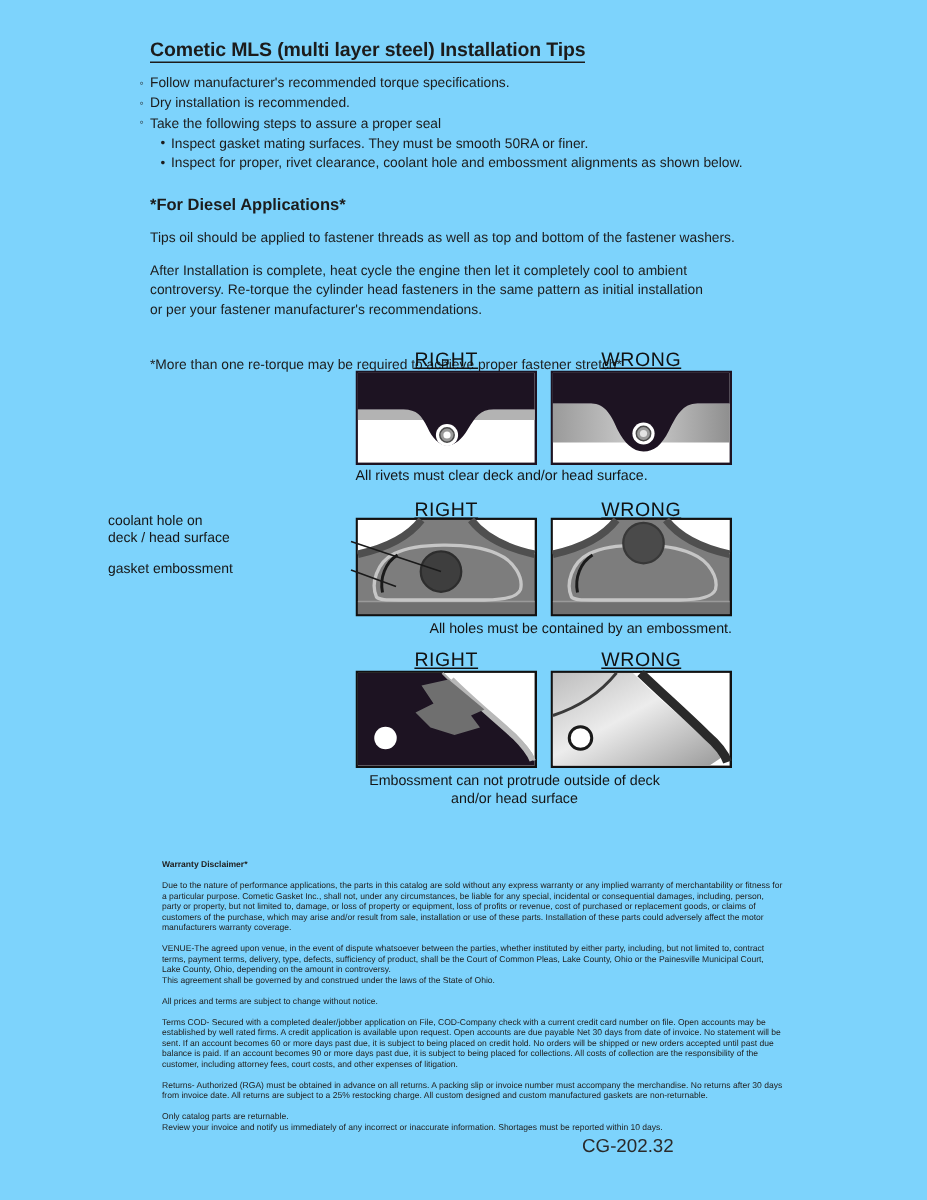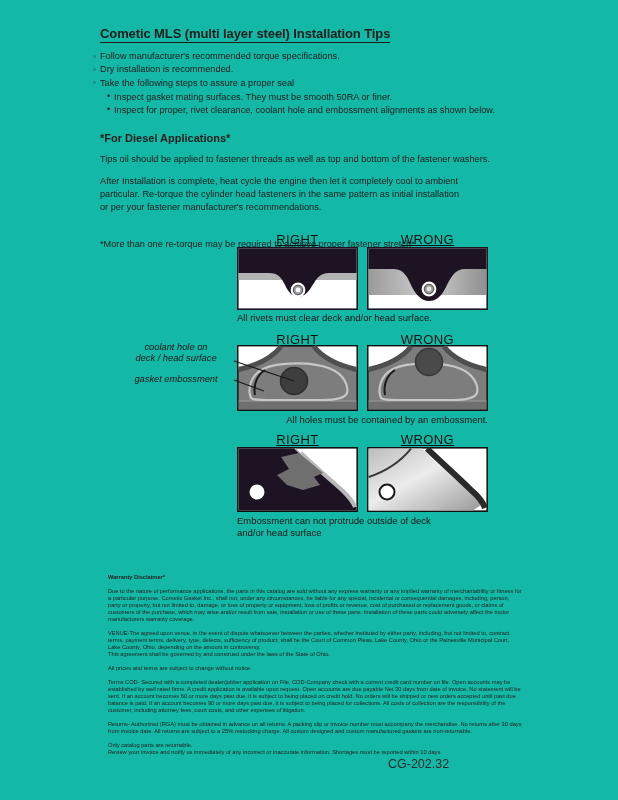--- a/index.html
+++ b/index.html
@@ -4,7 +4,7 @@
 <style>
   html,body{margin:0;padding:0;background:#e8e8e8;}
   #page{
-    position:relative;width:618px;height:800px;background:#14b8a6;
+    position:relative;width:618px;height:800px;background:#7dd3fc;
     font-family:"Liberation Sans", sans-serif;color:#1c1c1c;overflow:hidden;
     margin:0 auto;
   }

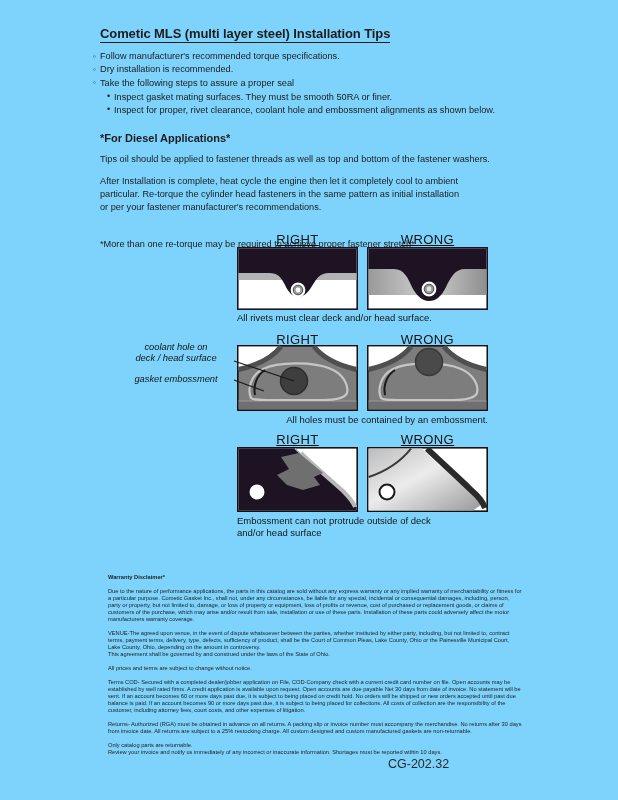--- a/index.html
+++ b/index.html
@@ -67,7 +67,7 @@
     </div>
     <div class="para">
       <div class="pline">After Installation is complete, heat cycle the engine then let it completely cool to ambient</div>
-      <div class="pline">particular. Re-torque the cylinder head fasteners in the same pattern as initial installation</div>
+      <div class="pline">controversy. Re-torque the cylinder head fasteners in the same pattern as initial installation</div>
       <div class="pline">or per your fastener manufacturer's recommendations.</div>
     </div>
     <div class="note-line">*More than one re-torque may be required to achieve proper fastener stretch*</div>

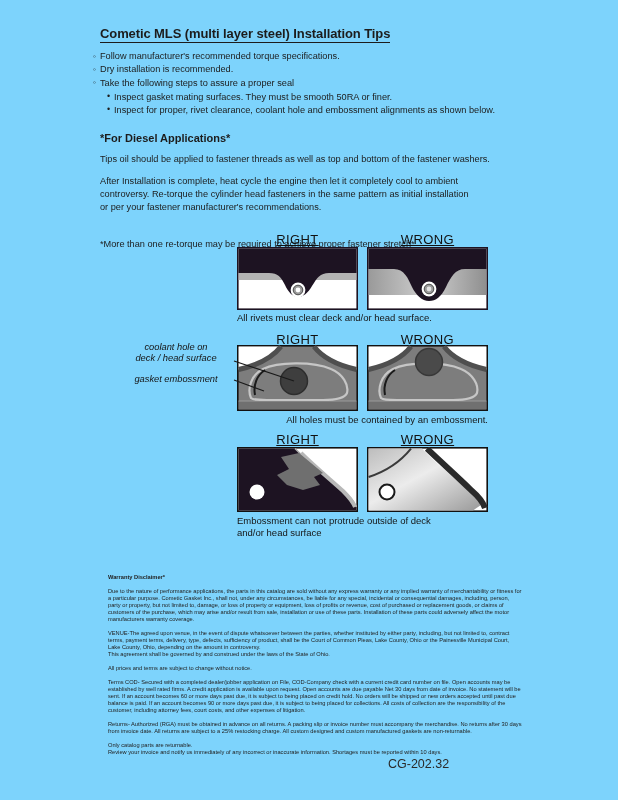--- a/index.html
+++ b/index.html
@@ -31,7 +31,7 @@
   }
   .figbox{position:absolute;width:121px;}
   .figbox svg{display:block;}
-  .caption{position:absolute;font-size:9.5px;font-weight:500;color:#151515;line-height:11.5px;}
+  .caption{position:absolute;font-size:9.5px;font-weight:500;color:#151515;line-height:11.5px;text-align:center;}
   .callout{
     position:absolute;left:104px;width:144px;text-align:center;
     font-size:9.3px;line-height:11px;color:#151515;font-style:italic;

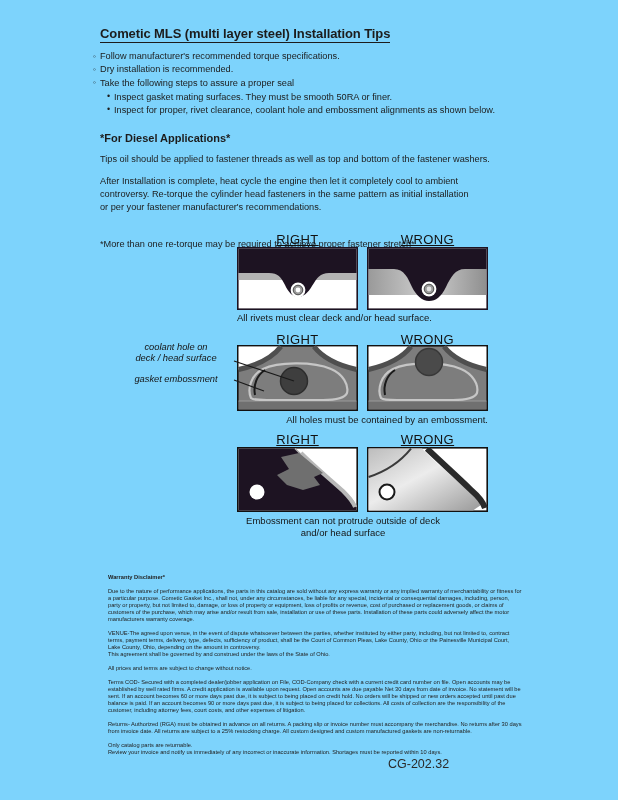--- a/index.html
+++ b/index.html
@@ -33,8 +33,8 @@
   .figbox svg{display:block;}
   .caption{position:absolute;font-size:9.5px;font-weight:500;color:#151515;line-height:11.5px;text-align:center;}
   .callout{
-    position:absolute;left:104px;width:144px;text-align:center;
-    font-size:9.3px;line-height:11px;color:#151515;font-style:italic;
+    position:absolute;left:72px;width:144px;text-align:left;
+    font-size:9.3px;line-height:11px;color:#151515;
   }
   .leader-overlay{position:absolute;left:0;top:0;pointer-events:none;}
   

